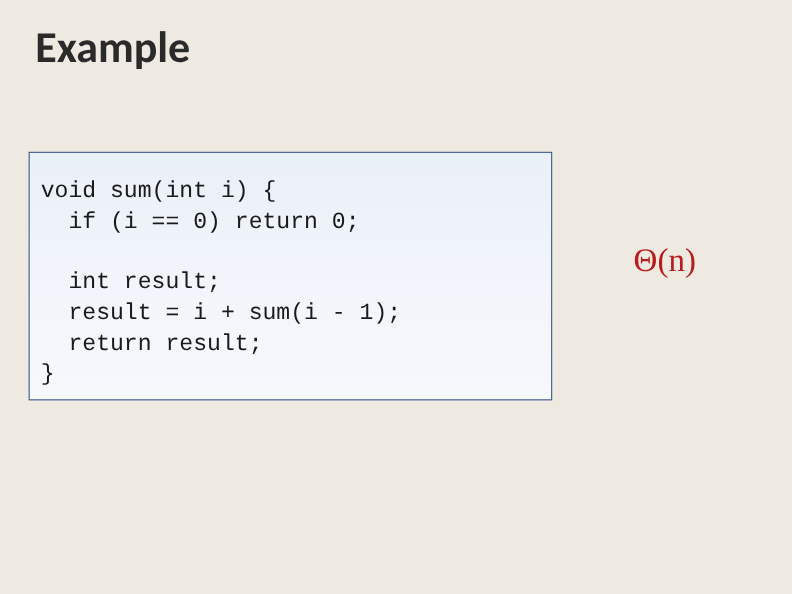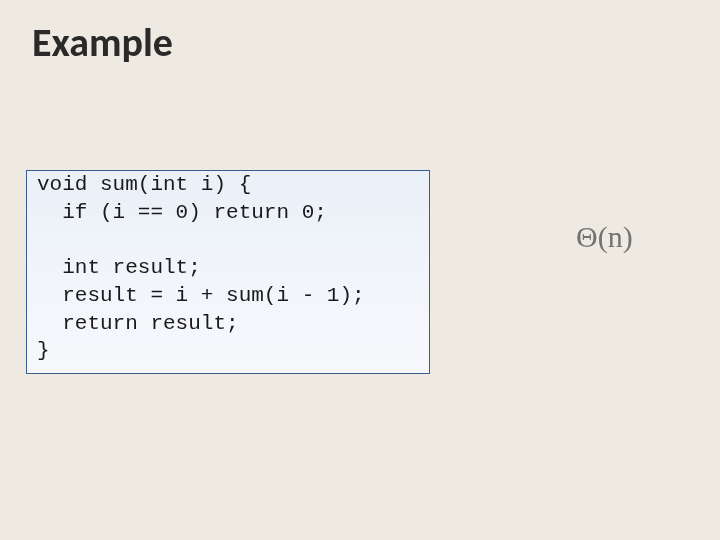--- a/index.html
+++ b/index.html
@@ -29,12 +29,11 @@
     position: absolute;
     left: 26px;
     top: 138px;
-    width: 404px;
+    width: 476px;
     box-sizing: border-box;
     border: 1px solid #3b5a8f;
     background: linear-gradient(to bottom, #eaf0f8 0%, #f2f5fb 55%, #f7f8fc 100%);
-    padding: 0 10px 8px 10px;
-    margin-top: 32px;
+    padding: 22px 10px 8px 10px;
   }
   .codebox pre {
     margin: 0;

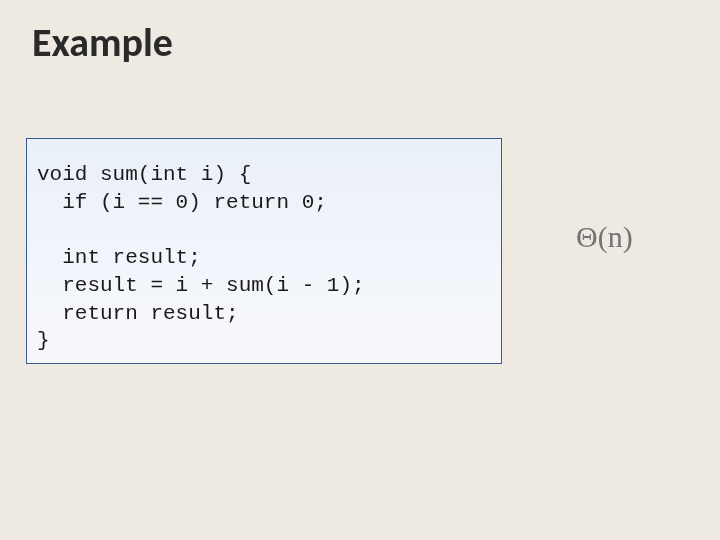--- a/index.html
+++ b/index.html
@@ -49,7 +49,7 @@
     top: 220px;
     font-family: "Times New Roman", Georgia, serif;
     font-size: 30px;
-    color: #737373;
+    color: #b91c1c;
   }
 </style>
 </head>

